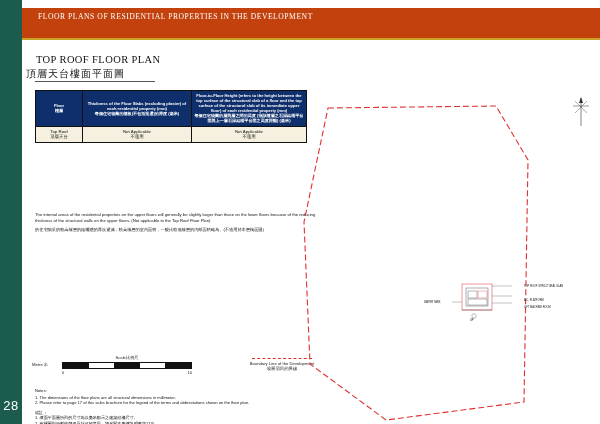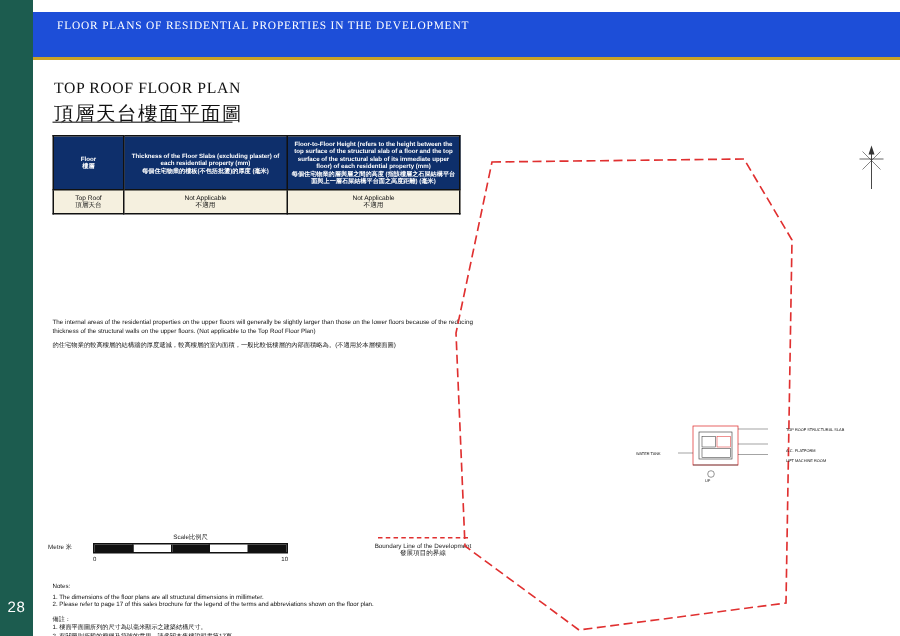--- a/index.html
+++ b/index.html
@@ -24,7 +24,7 @@
   
   .header{
     position:absolute;left:22px;top:8px;width:578px;height:30px;
-    background:#1d4ed8;color:#ffffff;box-sizing:border-box;
+    background:#c2410c;color:#ffffff;box-sizing:border-box;
     padding:4px 0 0 16px;
   }
   .header .en{

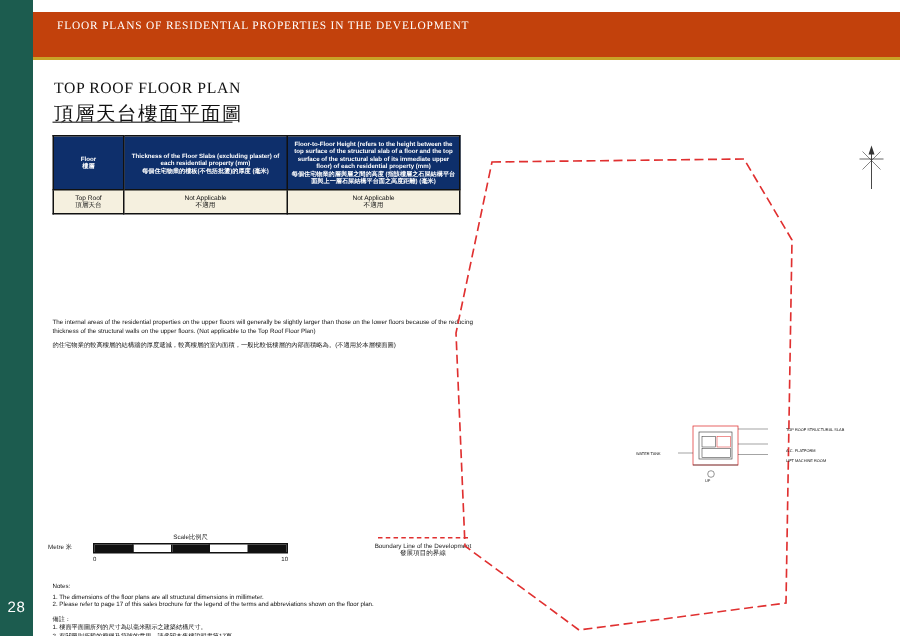--- a/index.html
+++ b/index.html
@@ -44,7 +44,7 @@
     position:absolute;left:14px;top:14px;font-size:10.5px;letter-spacing:.4px;color:#111;
   }
   .title-zh{
-    position:absolute;left:14px;top:27px;font-size:13px;letter-spacing:1px;color:#111;
+    position:absolute;left:4px;top:27px;font-size:10px;letter-spacing:1px;color:#111;
   }
   .title-rule{
     position:absolute;left:13px;top:41px;width:120px;height:1px;background:#555;

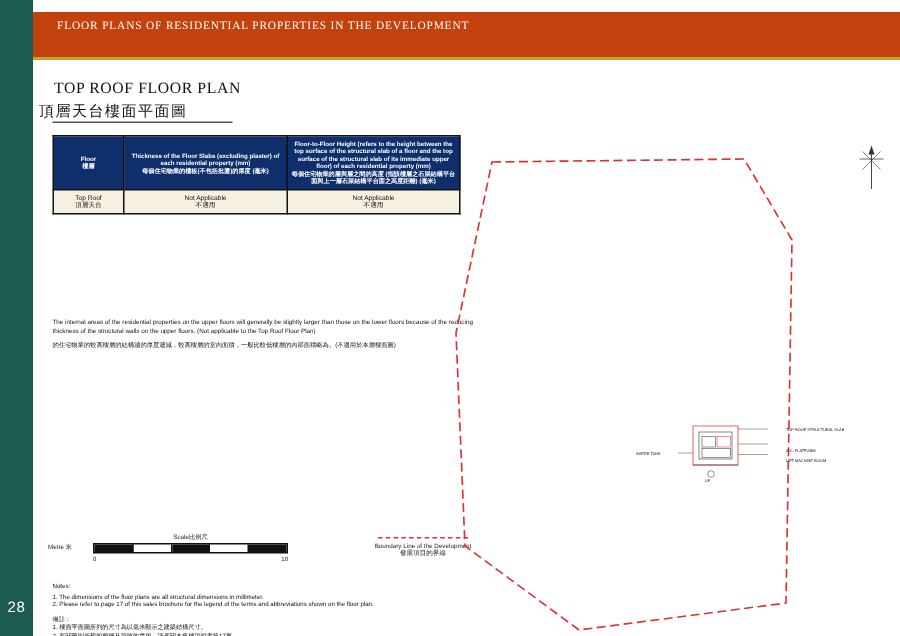--- a/index.html
+++ b/index.html
@@ -18,7 +18,7 @@
   }
   .page-num{
     position:absolute;left:0;top:396px;width:22px;height:18px;
-    color:#ffffff;font-size:10px;display:flex;align-items:center;justify-content:center;
+    color:#ffffff;font-size:13px;display:flex;align-items:center;justify-content:center;
     font-family:"Liberation Sans", sans-serif;letter-spacing:.5px;
   }
   

